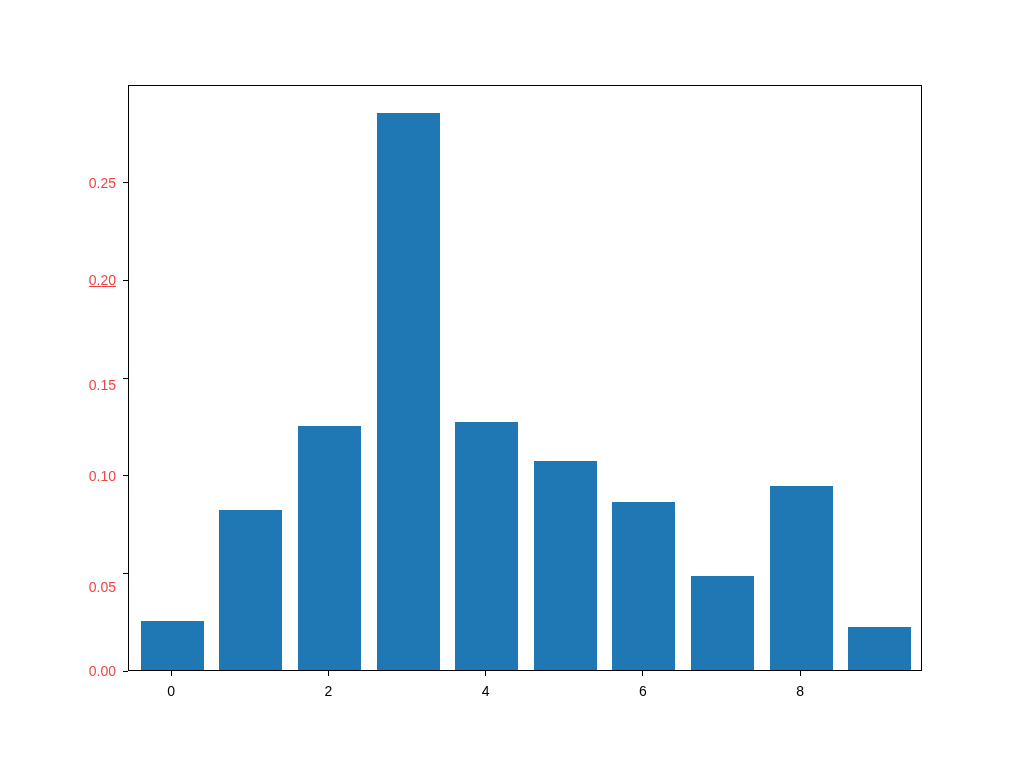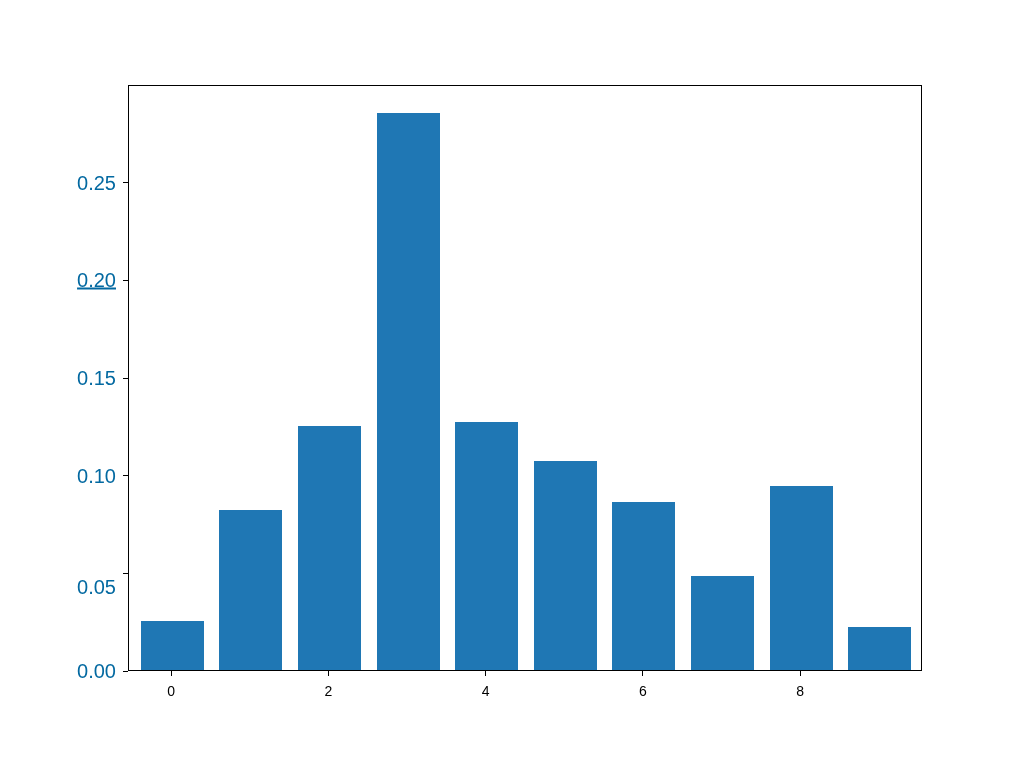--- a/index.html
+++ b/index.html
@@ -55,8 +55,8 @@
       position: absolute;
       right: 12px;
       transform: translateY(-50%);
-      font-size: 20px;
-      color: #0369a1;
+      font-size: 14px;
+      color: #ef4444;
       text-align: right;
       white-space: nowrap;
     }

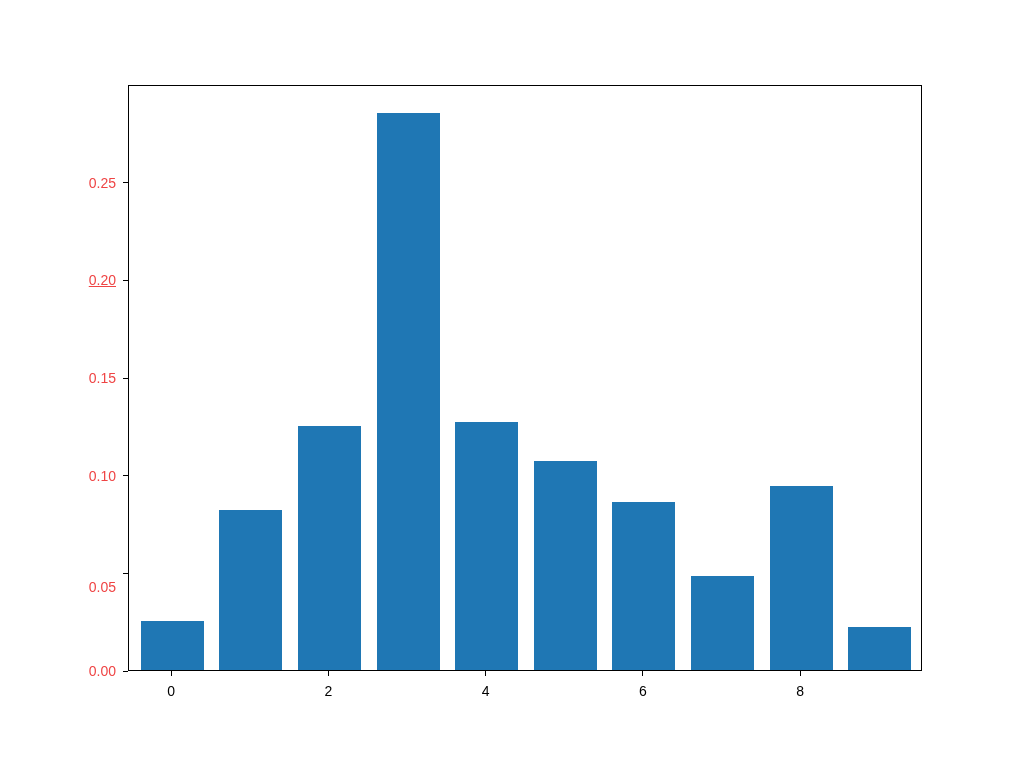--- a/index.html
+++ b/index.html
@@ -109,7 +109,7 @@
       <div class="y-tick" style="bottom: 194.833px;"></div>
       <div class="y-label" style="bottom: 195.333px; transform: translateY(50%);">0.10</div>
       <div class="y-tick" style="bottom: 292.5px;"></div>
-      <div class="y-label" style="bottom: 293px; transform: translateY(50%);">0.15</div>
+      <div class="y-label" style="bottom: 286px; transform: translateY(50%);">0.15</div>
       <div class="y-tick" style="bottom: 390.167px;"></div>
       <div class="y-label" style="bottom: 390.667px; transform: translateY(50%); text-decoration: underline;">0.20</div>
       <div class="y-tick" style="bottom: 487.833px;"></div>

